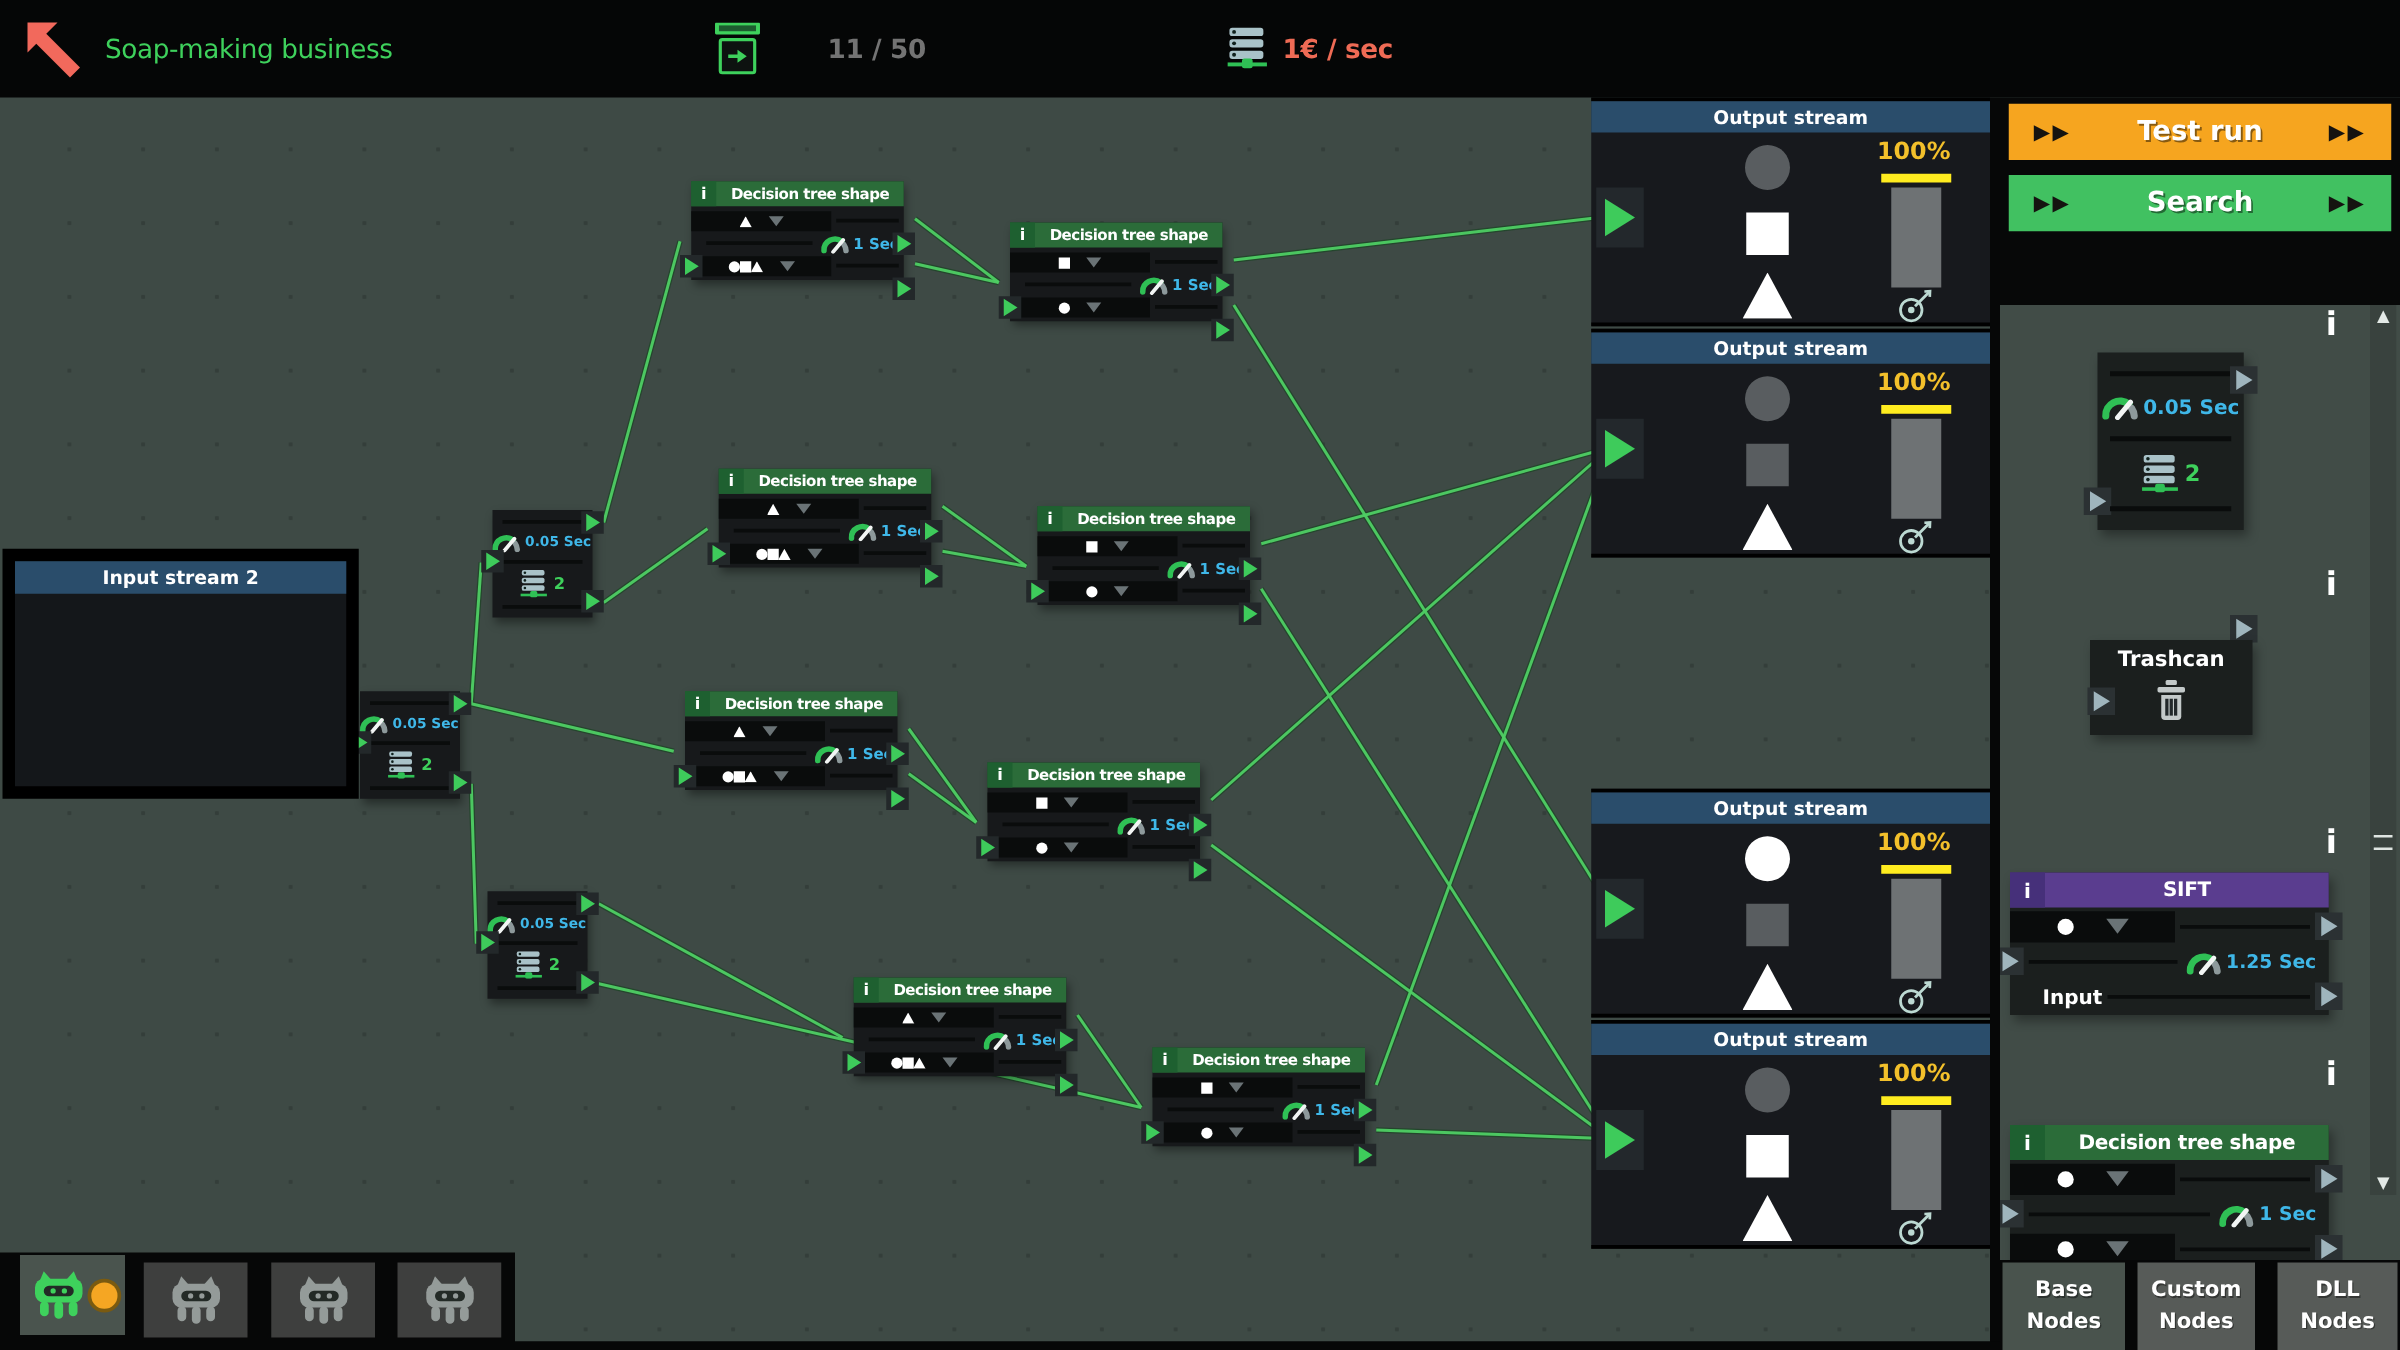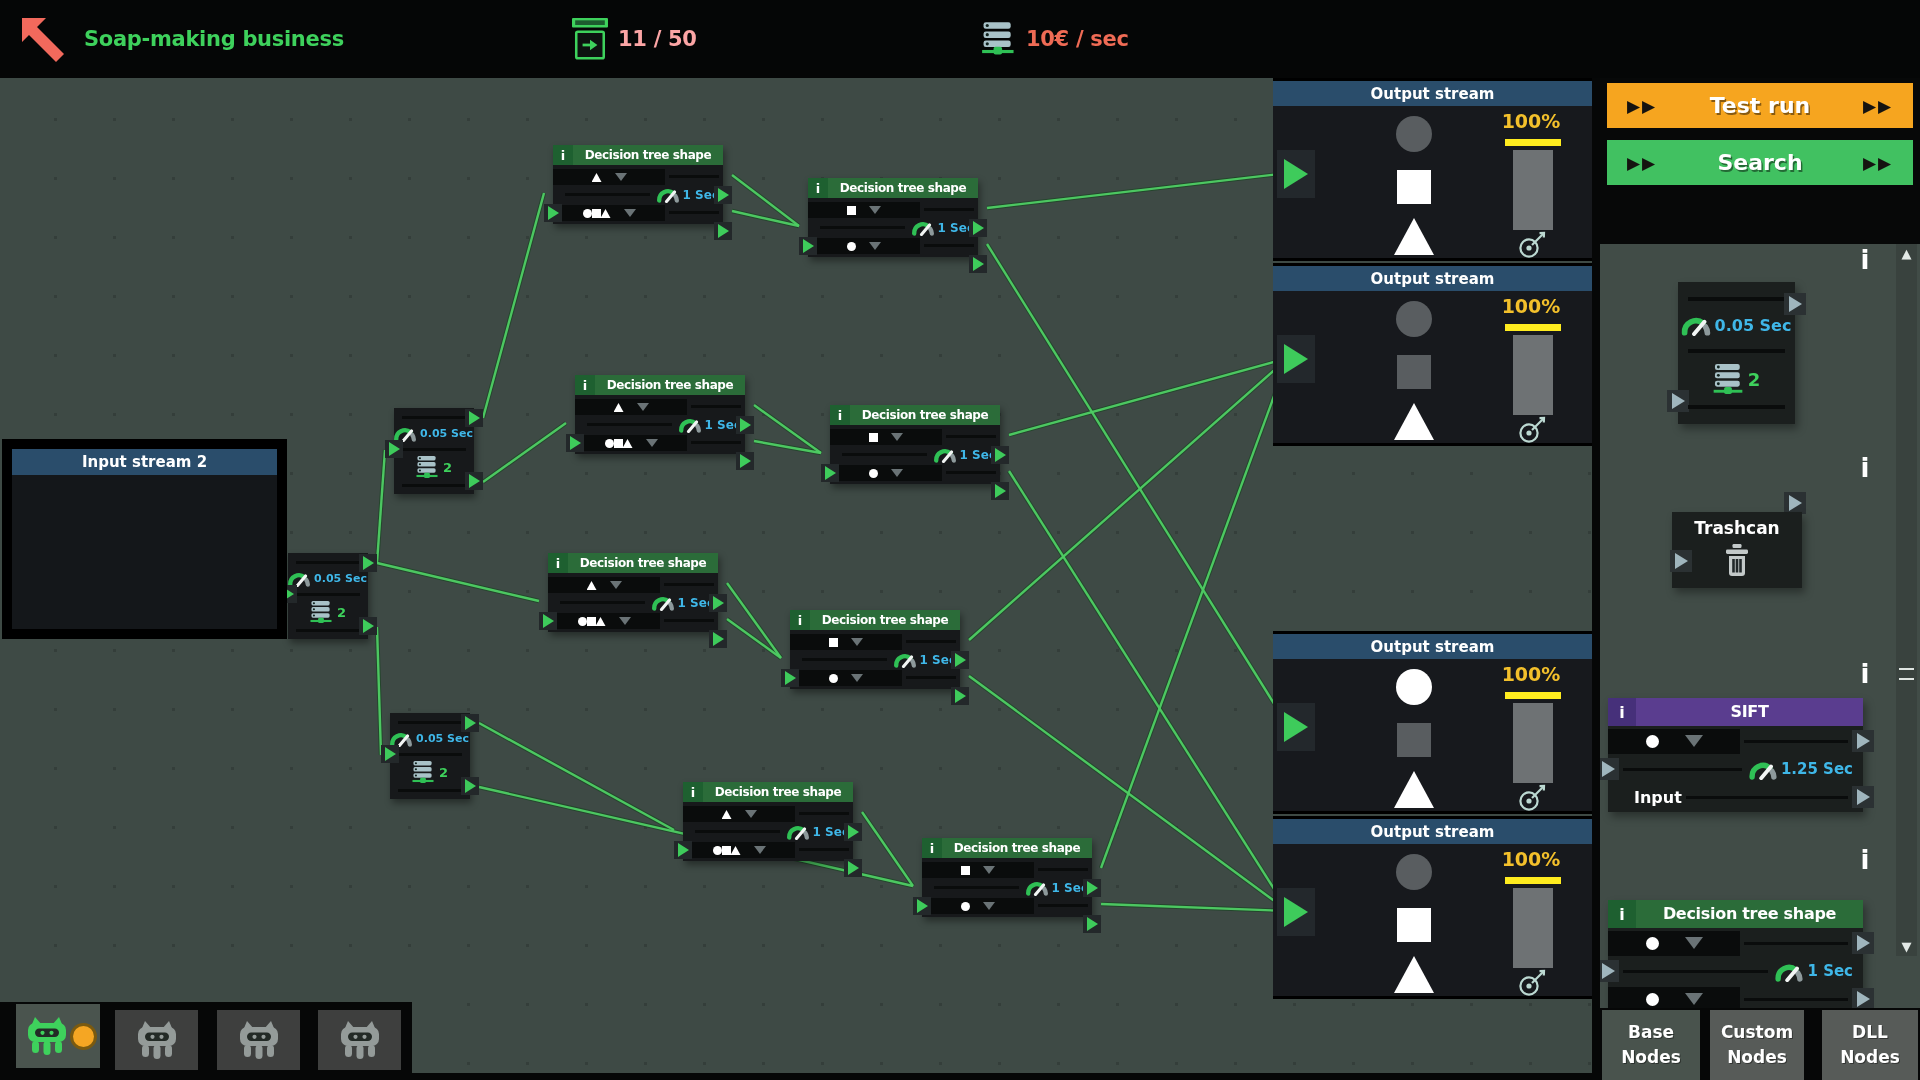--- a/index.html
+++ b/index.html
@@ -10,7 +10,7 @@
 .tb-group{position:absolute;top:0;height:78px;display:flex;align-items:center;gap:10px;}
 .backbtn{position:absolute;left:20px;top:16px;width:46px;height:46px;cursor:pointer;}
 .titletxt{position:absolute;left:84px;top:0;height:78px;display:flex;align-items:center;
-  color:#3ed15c;font-size:21px;font-weight:bold;letter-spacing:-0.3px;}
+  color:#3ed15c;font-size:21px;font-weight:normal;letter-spacing:-0.3px;}
 .tb-counter{left:572px;}
 .tb-money{left:980px;}
 .tb-timer{left:1190px;}

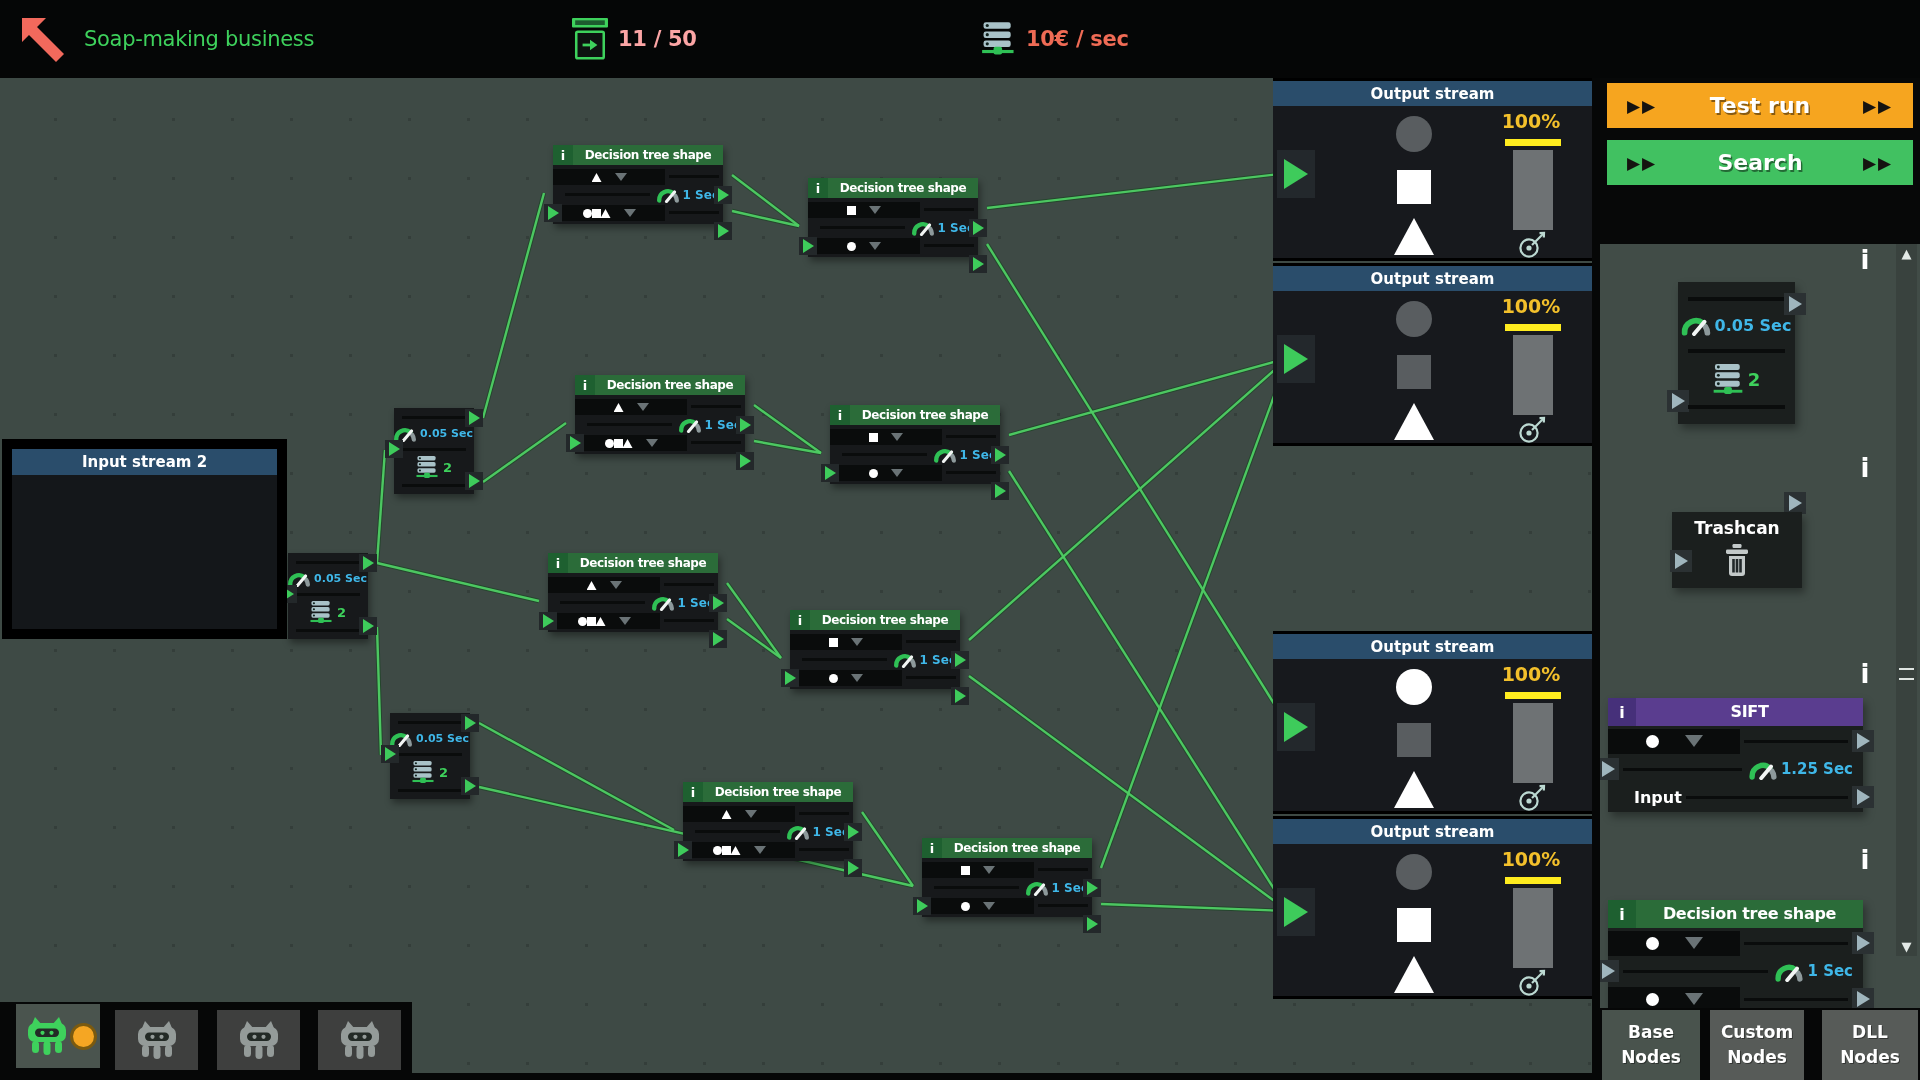--- a/index.html
+++ b/index.html
@@ -16,7 +16,7 @@
 .tb-timer{left:1190px;}
 .tb-ico{width:36px;height:42px;display:inline-block;}
 .tb-val{font-size:21px;font-weight:bold;letter-spacing:-0.3px;}
-.v-yellow{color:#fca5a5;}
+.v-yellow{color:#737373;margin-left:44px;}
 .v-salmon{color:#ef6b55;}
 .v-blue{color:#3fb7e8;}
 

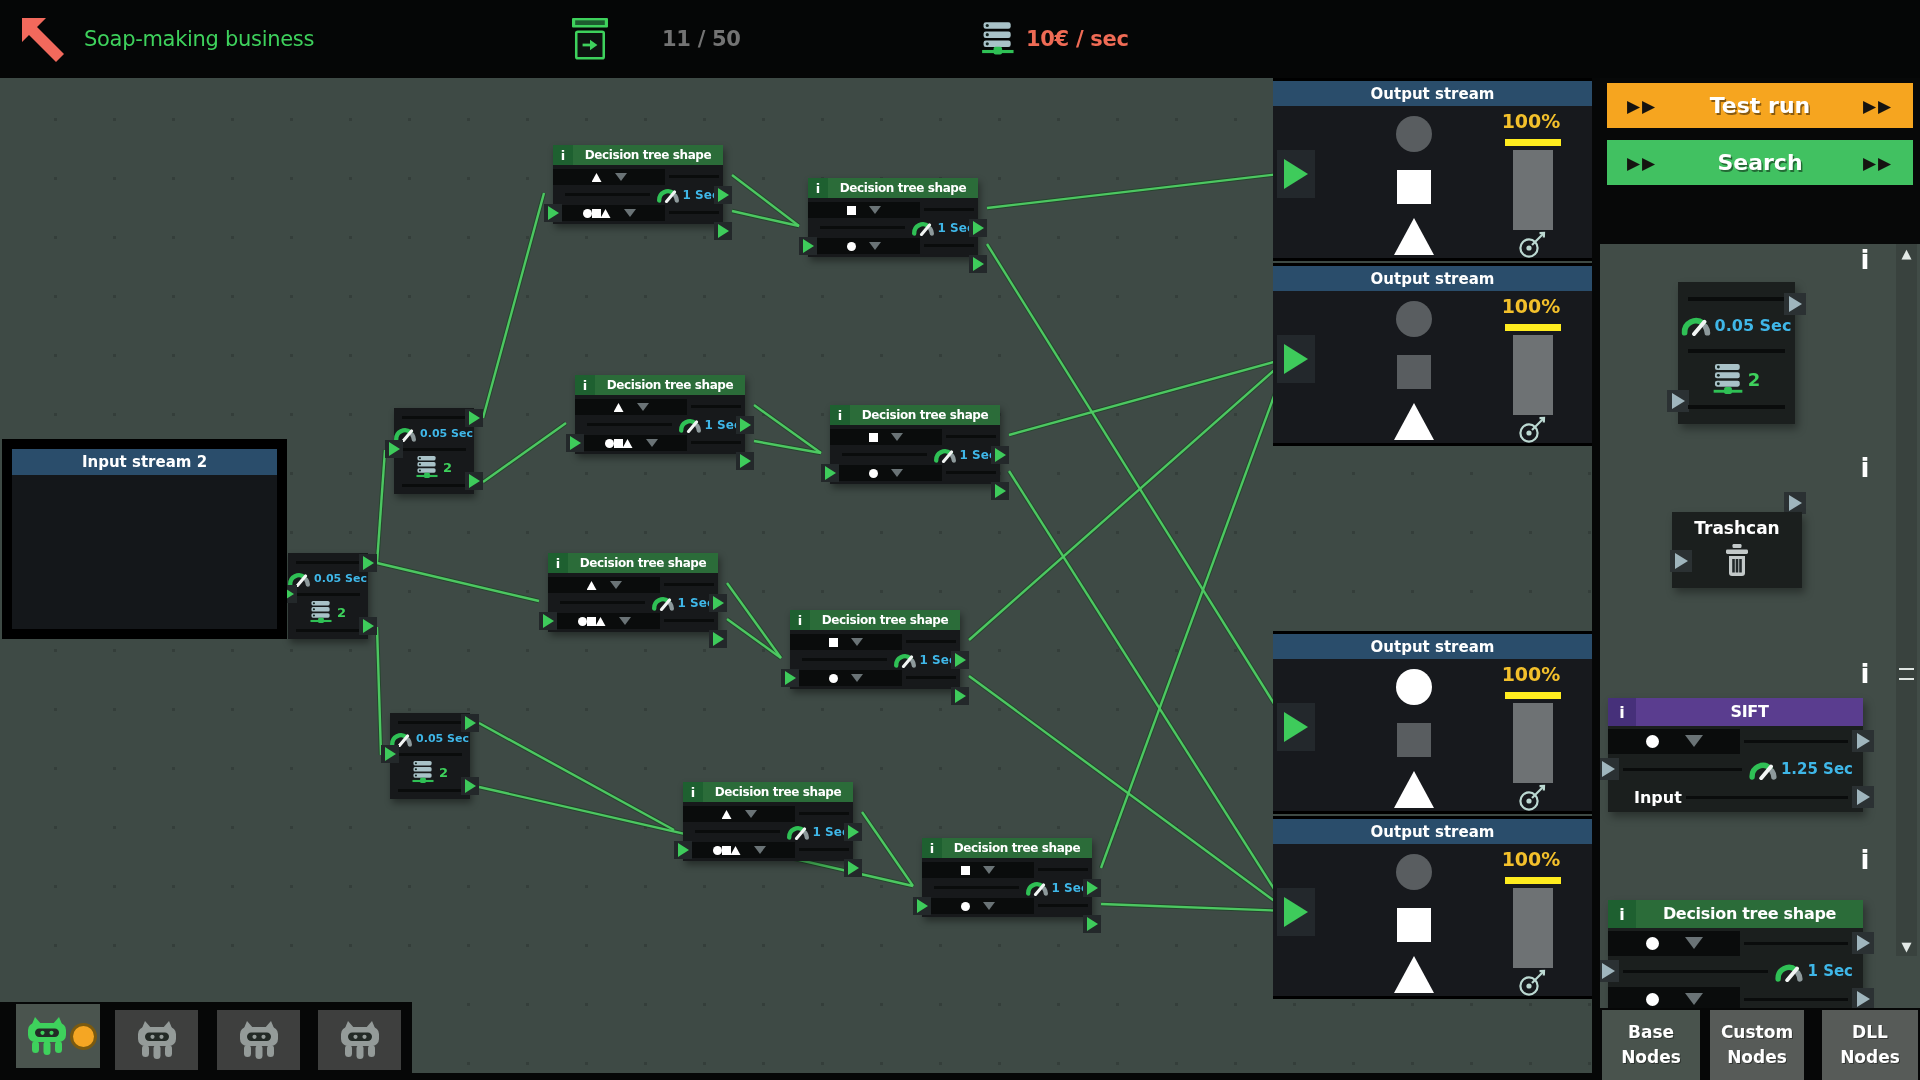--- a/index.html
+++ b/index.html
@@ -236,7 +236,7 @@
               <rect x="8" y="17.2" width="6" height="5.4" rx="1.4" fill="#2fc055"></rect>
             </g>
           </svg></span>
-      <span class="tb-val v-salmon">10€ / sec</span>
+      <span class="tb-val v-salmon">1€ / sec</span>
     </div>
   </header>
 

